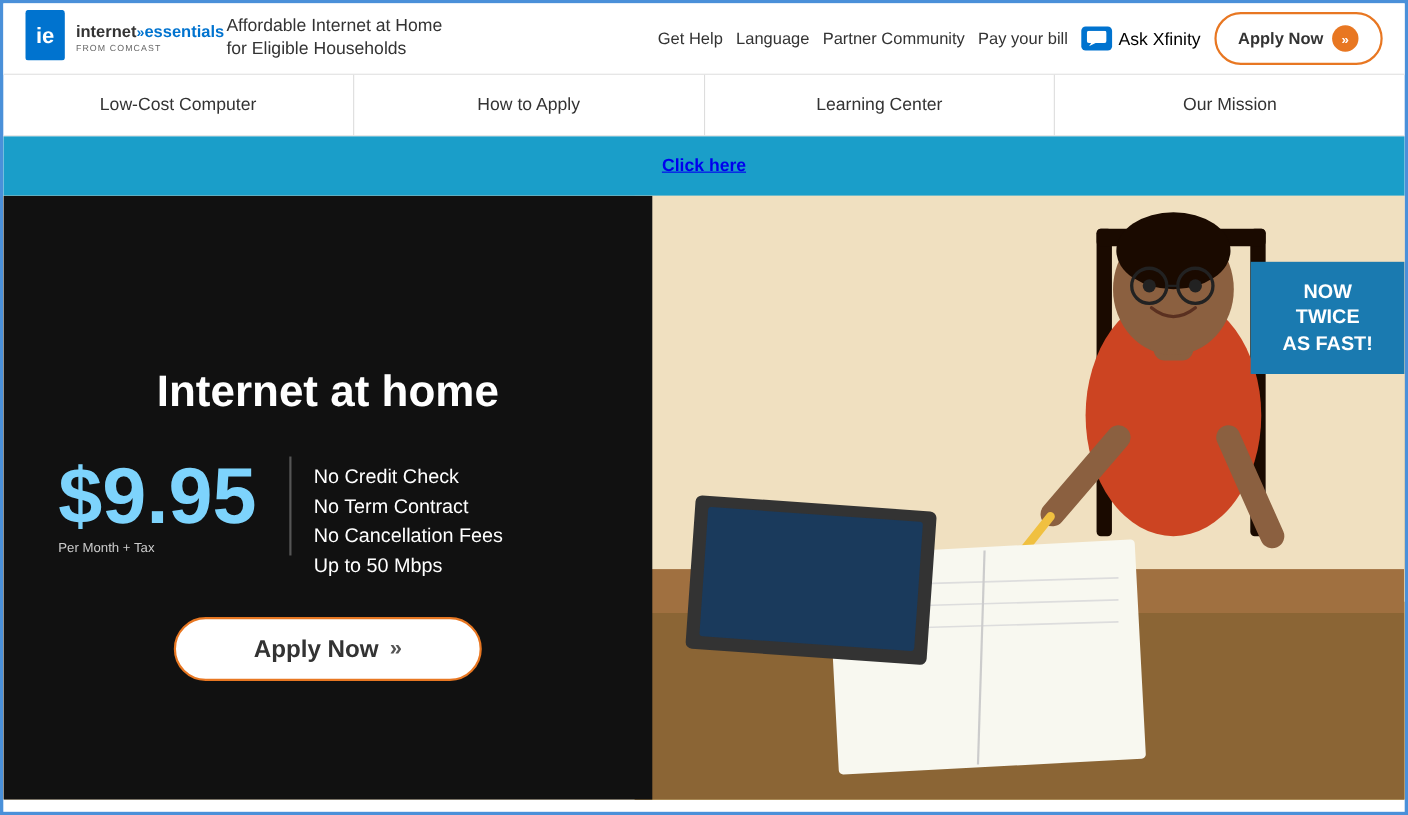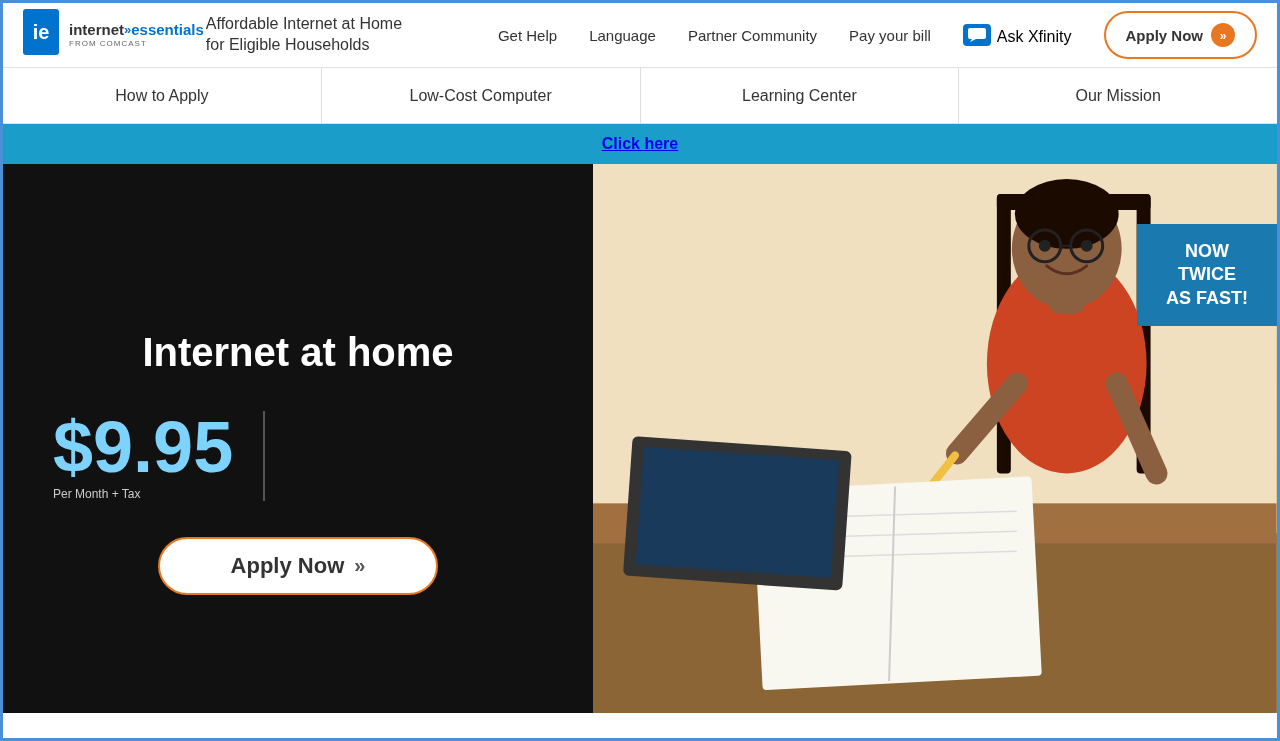--- a/index.html
+++ b/index.html
@@ -30,7 +30,7 @@
     .header-nav {
       display: flex;
       align-items: center;
-      gap: 32px;
+      gap: 12px;
     }
     .header-nav a {
       text-decoration: none;

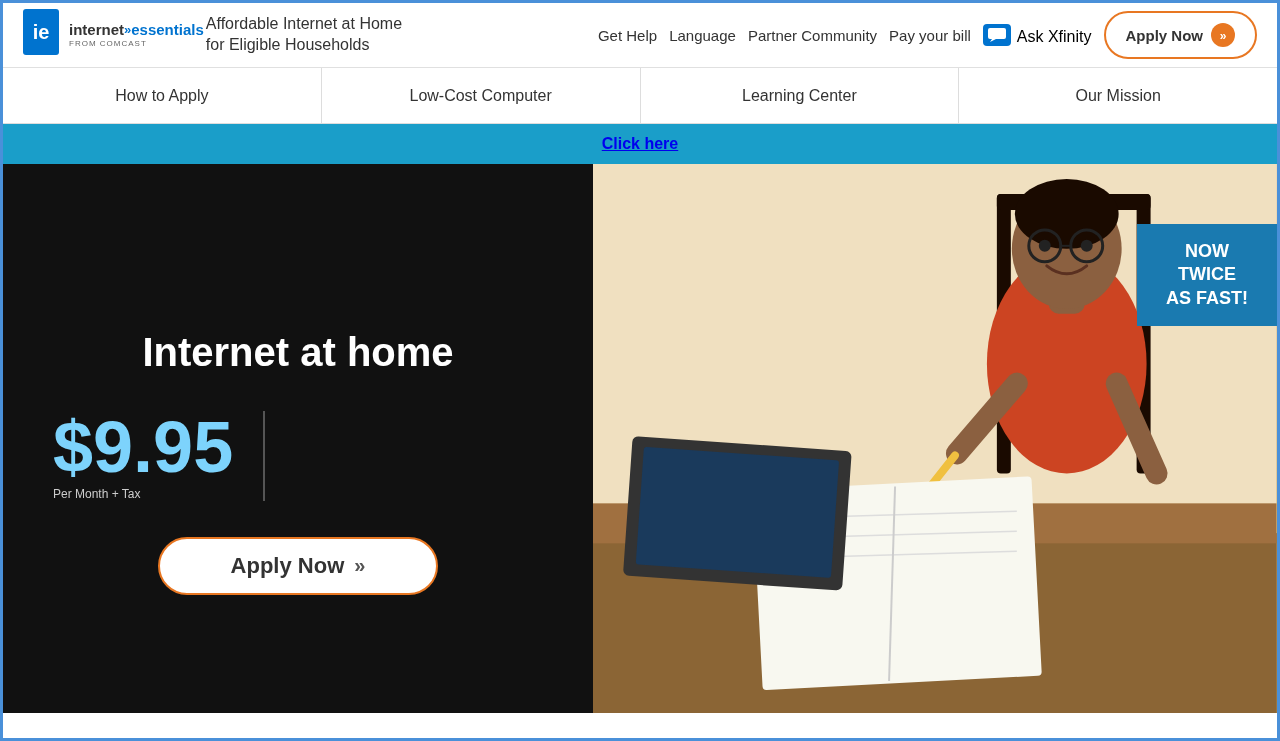--- a/index.html
+++ b/index.html
@@ -377,8 +377,8 @@
 </div>
 
 <nav class="secondary-nav">
+  <a class="nav-item" href="#">Low-Cost Computer</a>
   <a class="nav-item" href="#">How to Apply</a>
-  <a class="nav-item" href="#">Low-Cost Computer</a>
   <a class="nav-item" href="#">Learning Center</a>
   <a class="nav-item" href="#">Our Mission</a>
 </nav>

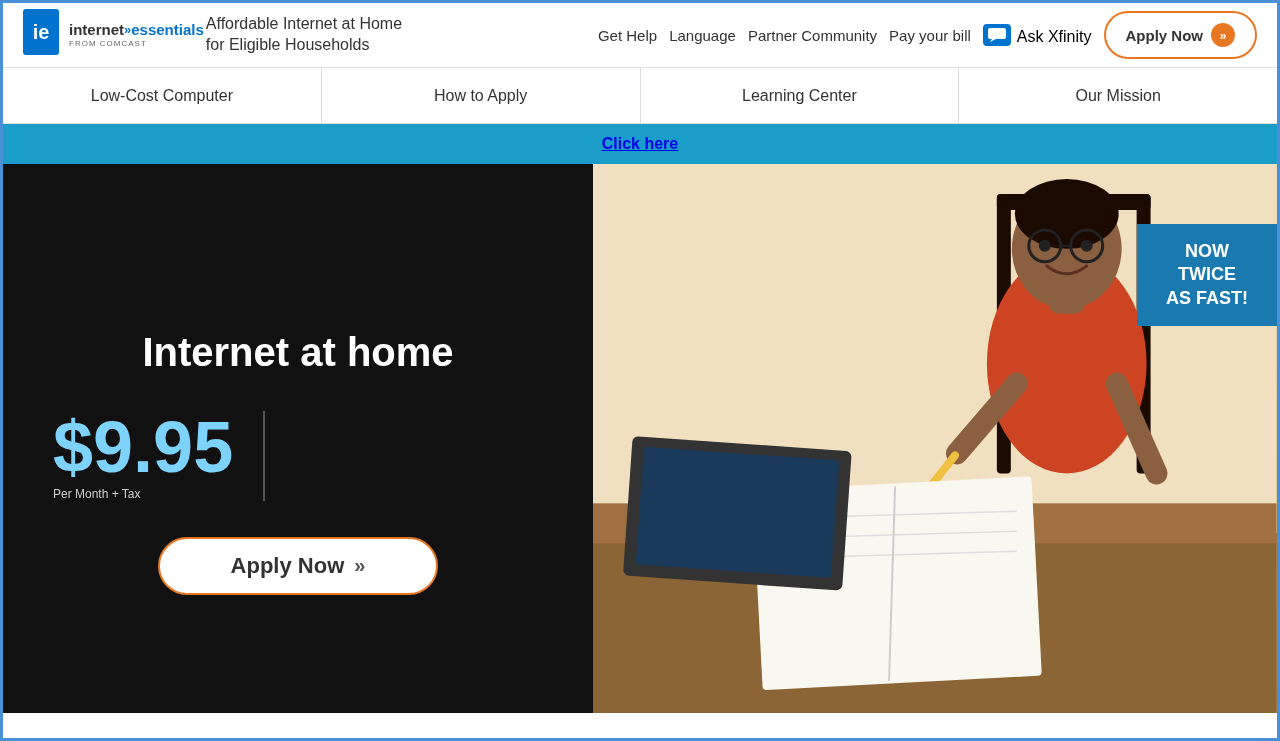--- a/index.html
+++ b/index.html
@@ -102,7 +102,7 @@
     
     .banner {
       background: #1a9ec9;
-      height: 40px;
+      height: 54px;
       display: flex;
       align-items: center;
       justify-content: center;

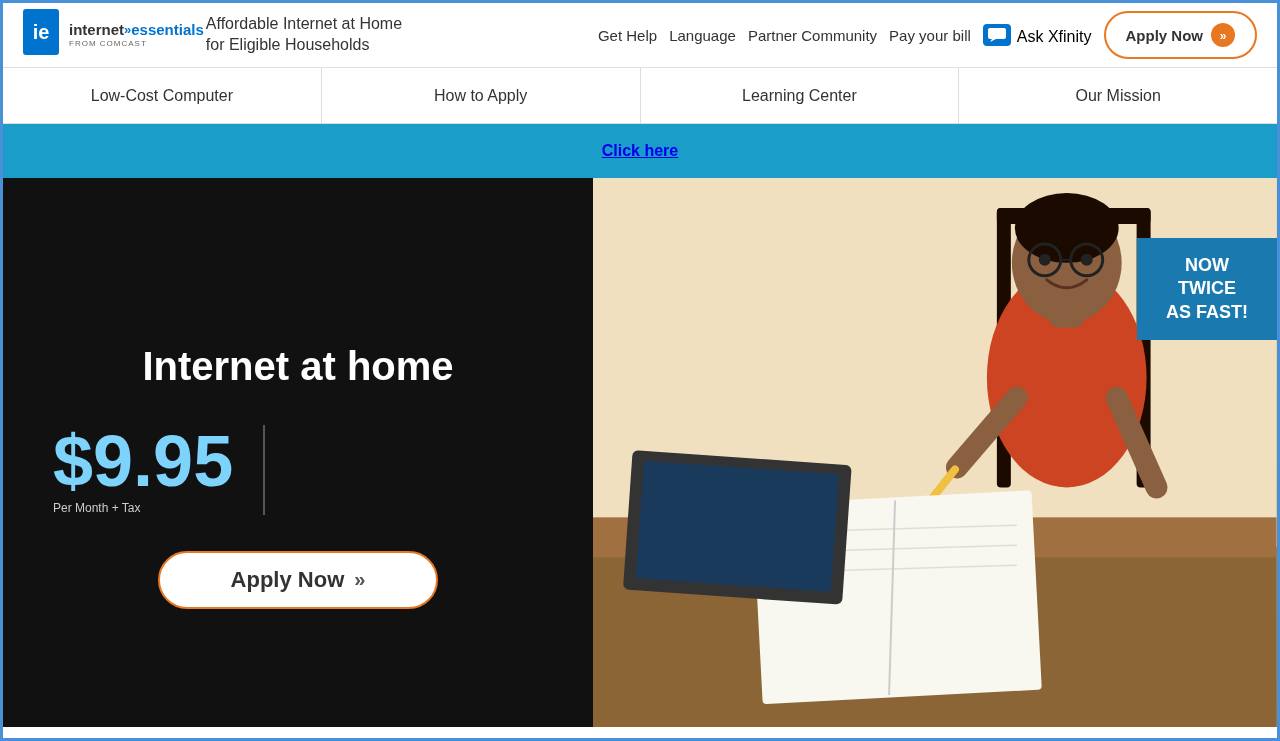--- a/index.html
+++ b/index.html
@@ -464,6 +464,12 @@
         <span class="price-amount">$9.95</span>
         <span class="price-period">Per Month + Tax</span>
       </div>
+      <div class="features-list">
+        <span class="feature-item">No Credit Check</span>
+        <span class="feature-item">No Term Contract</span>
+        <span class="feature-item">No Cancellation Fees</span>
+        <span class="feature-item">Up to 50 Mbps</span>
+      </div>
     </div>
 
     <button class="apply-btn-hero">

